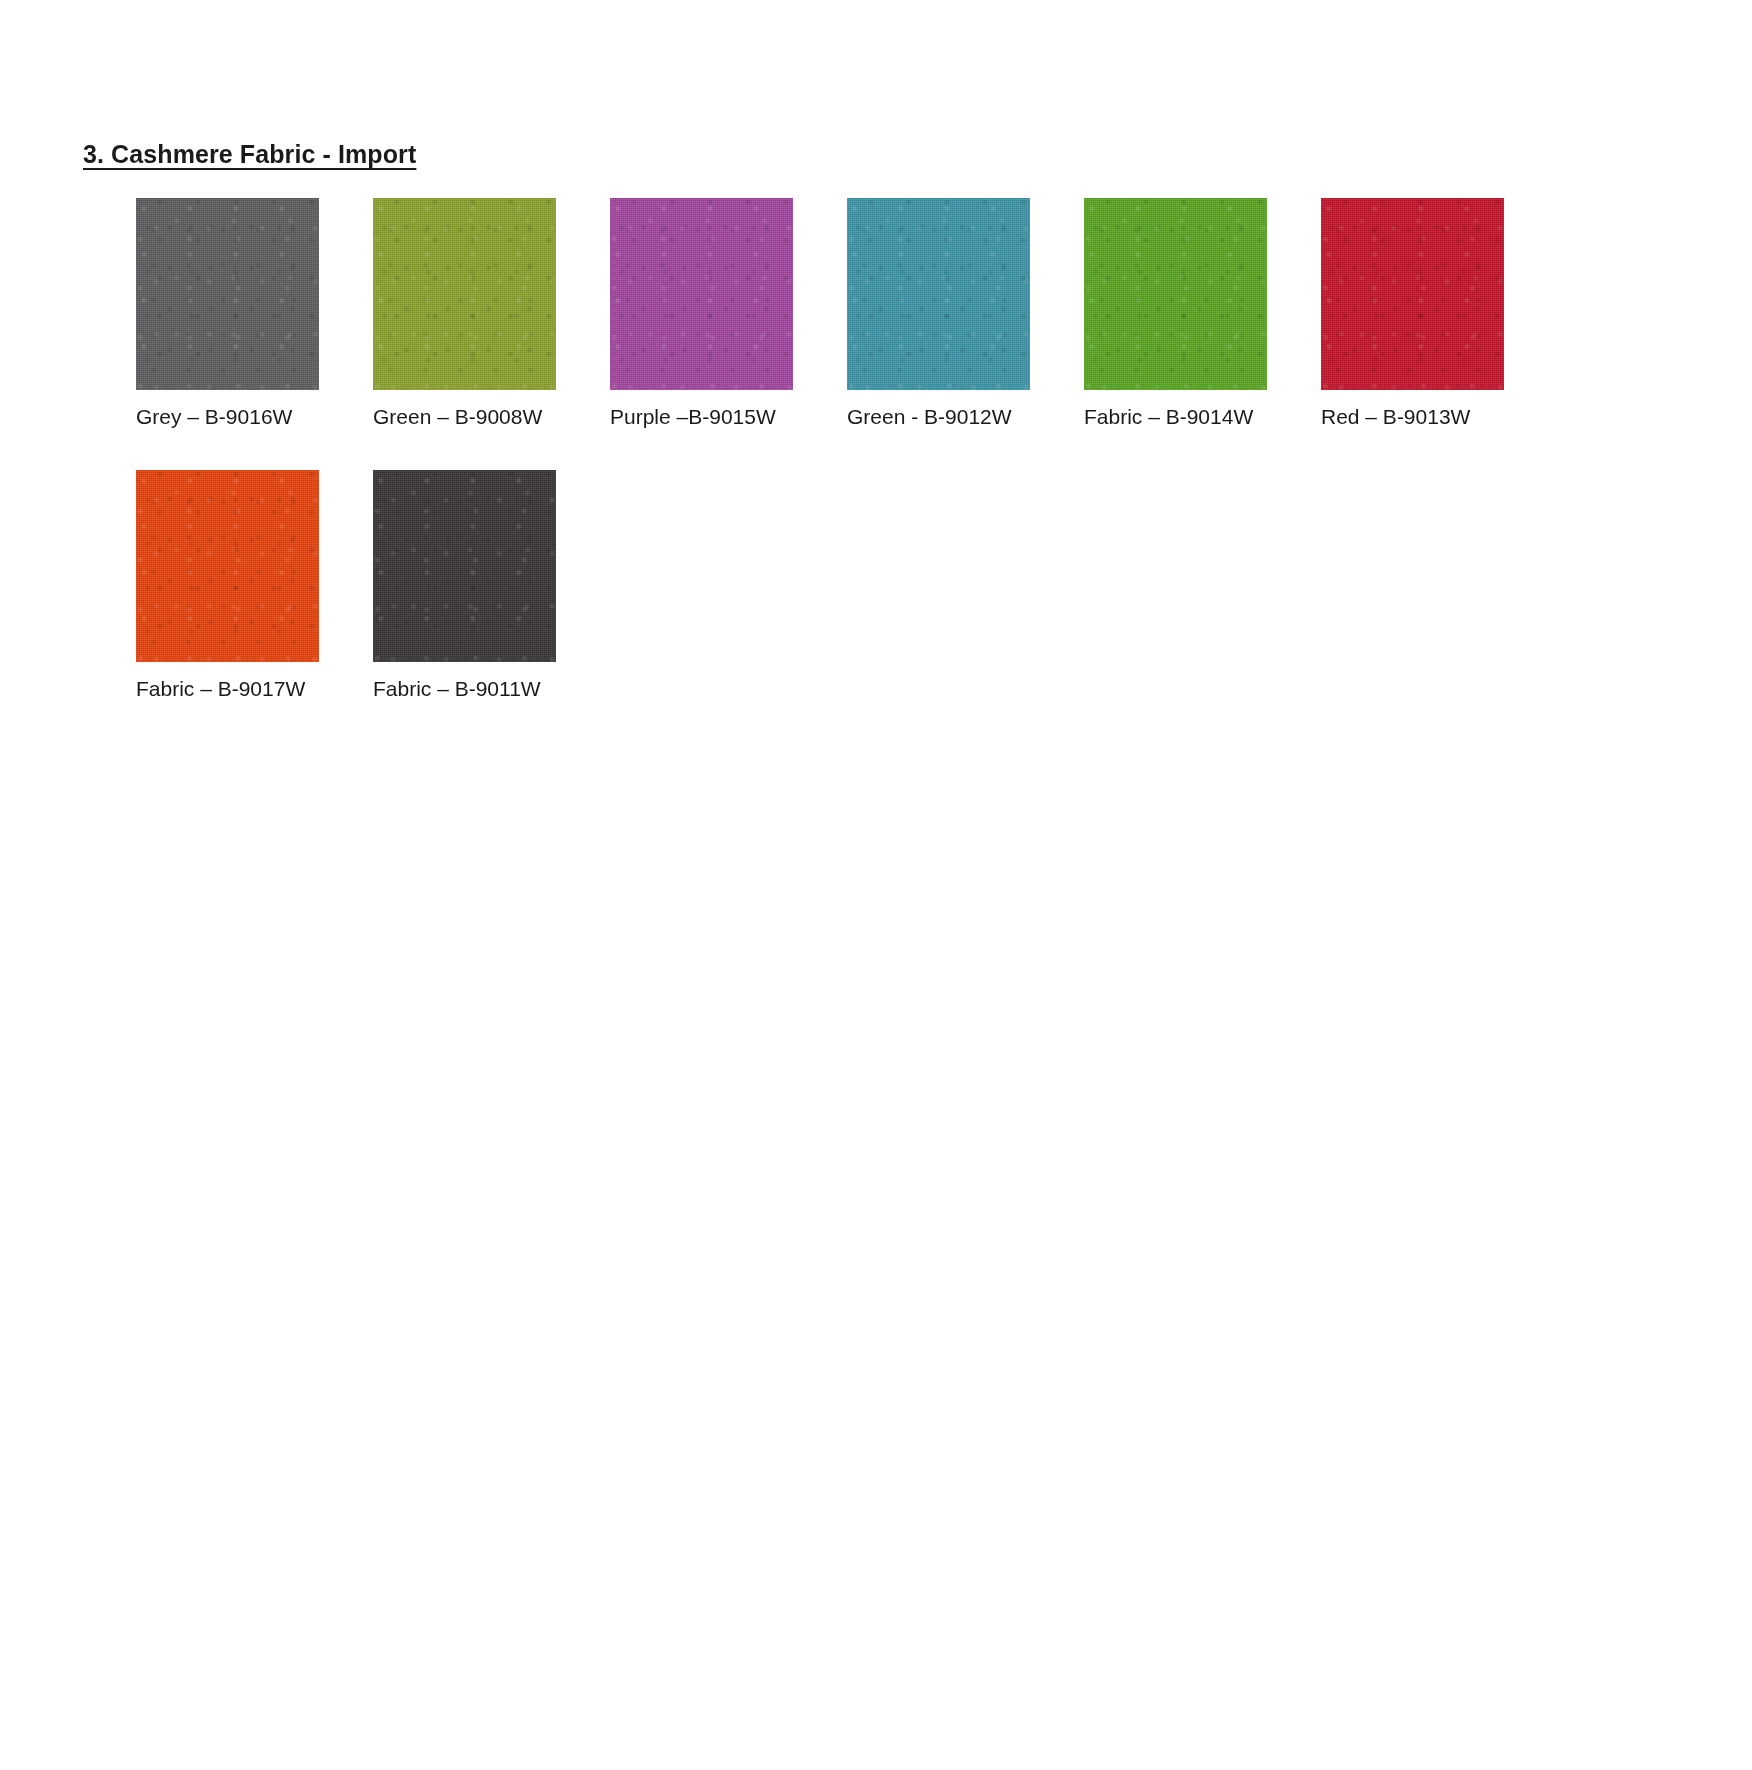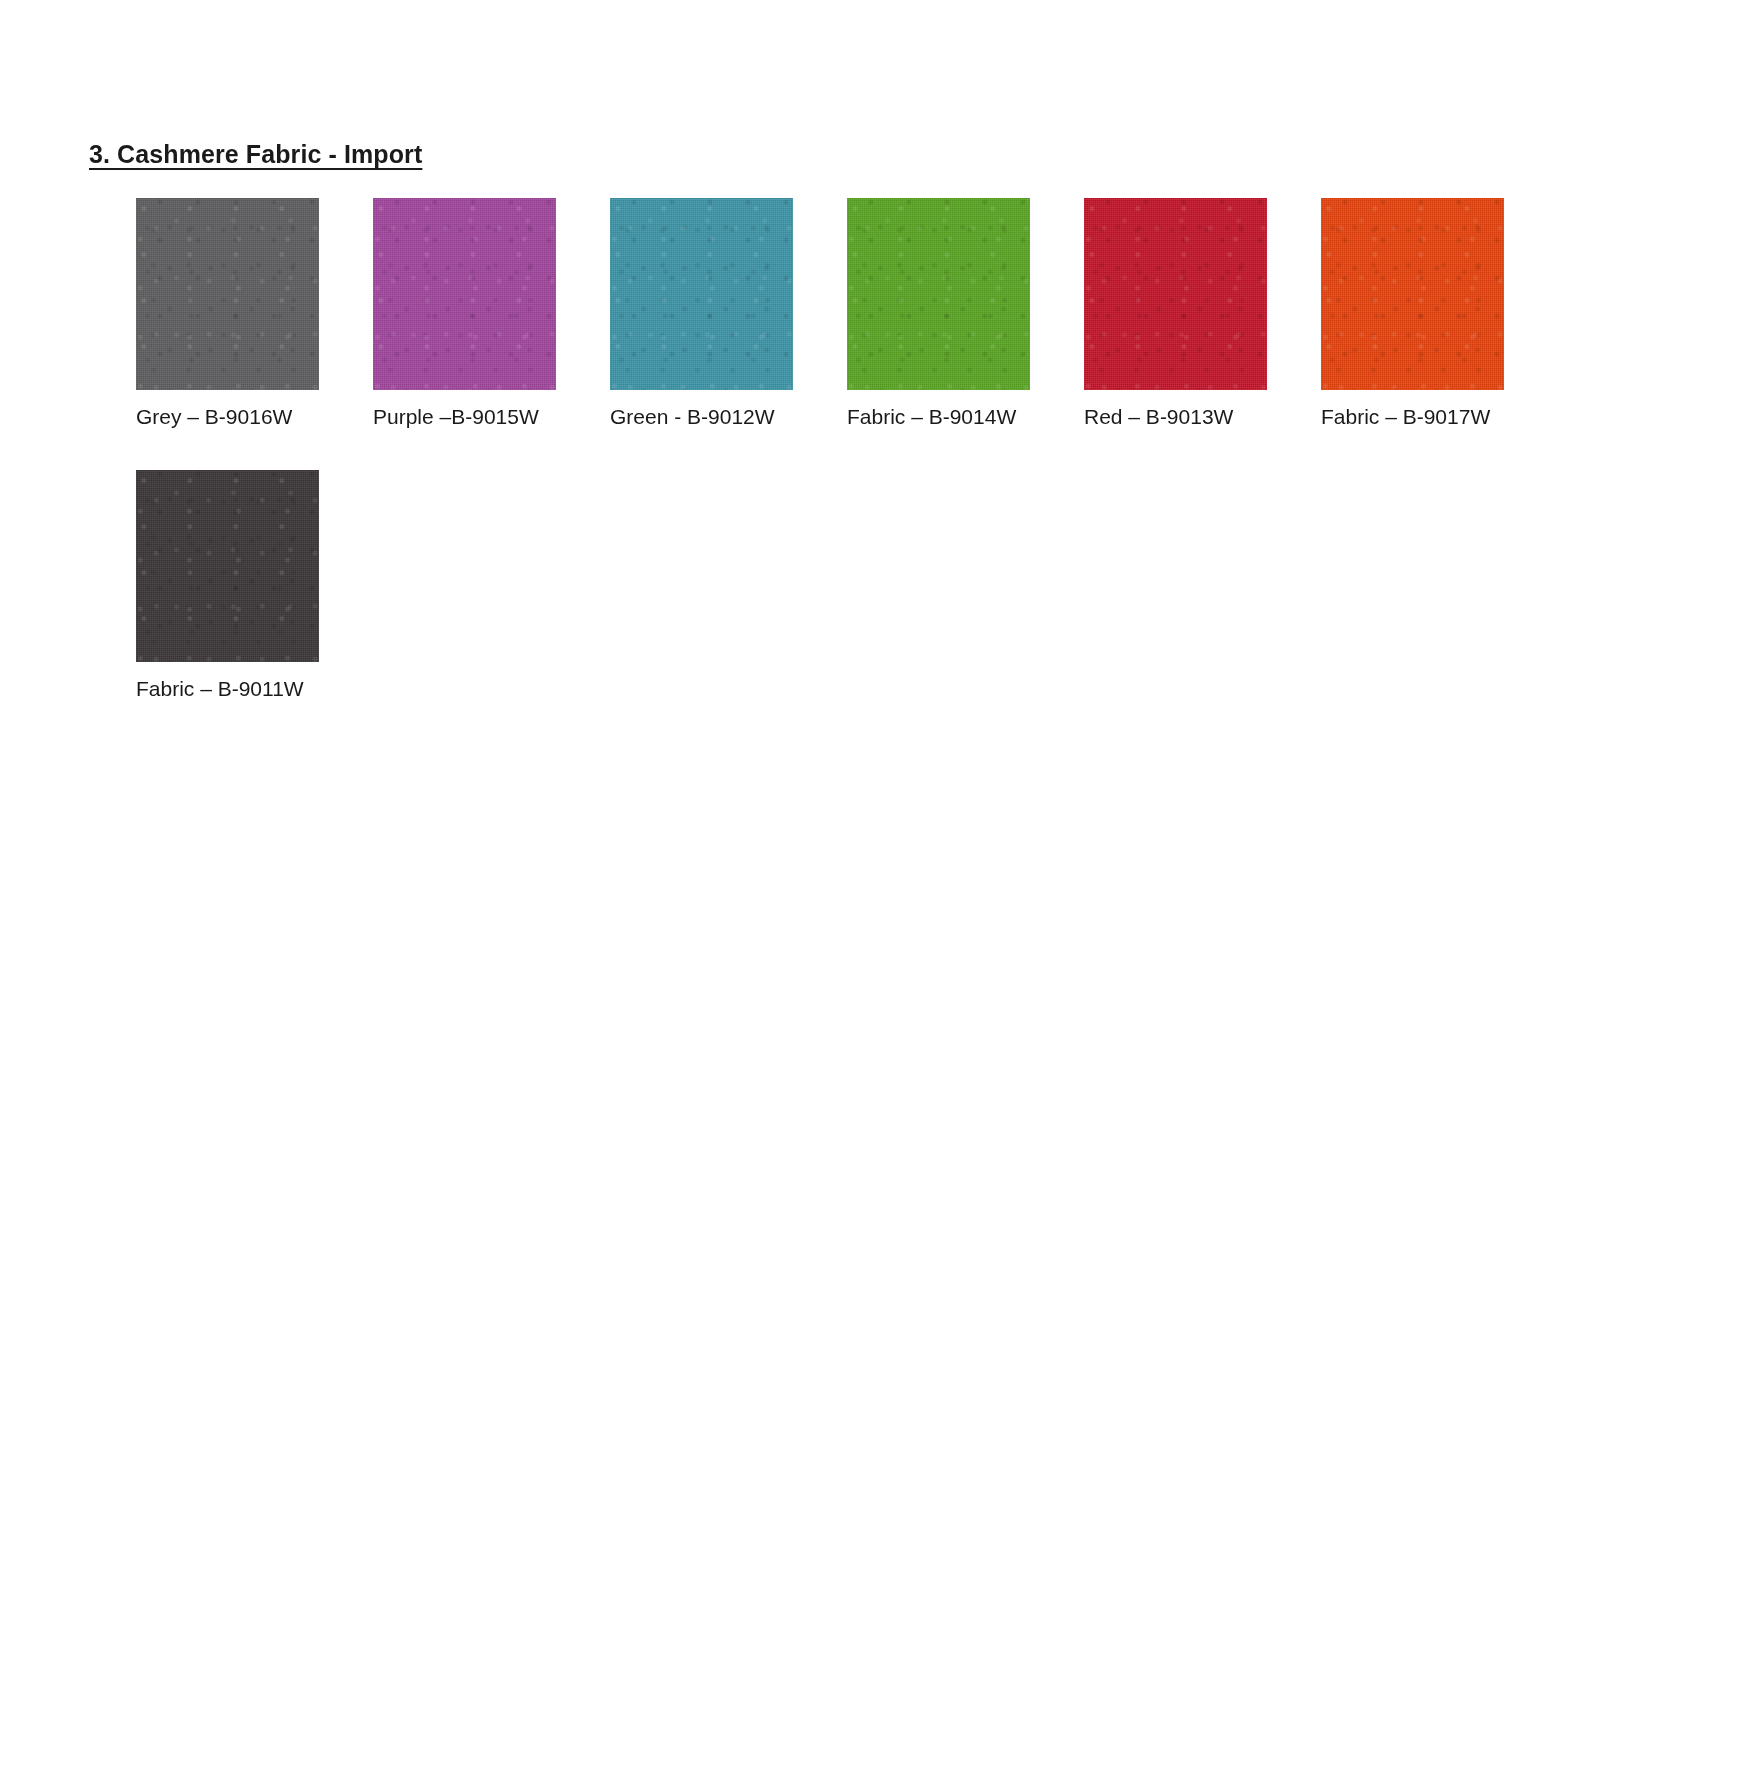--- a/index.html
+++ b/index.html
@@ -27,7 +27,7 @@
   
   .section-heading {
     position: absolute;
-    left: 89px;
+    left: 83px;
     top: 140px;
     font-size: 25px;
     font-weight: bold;

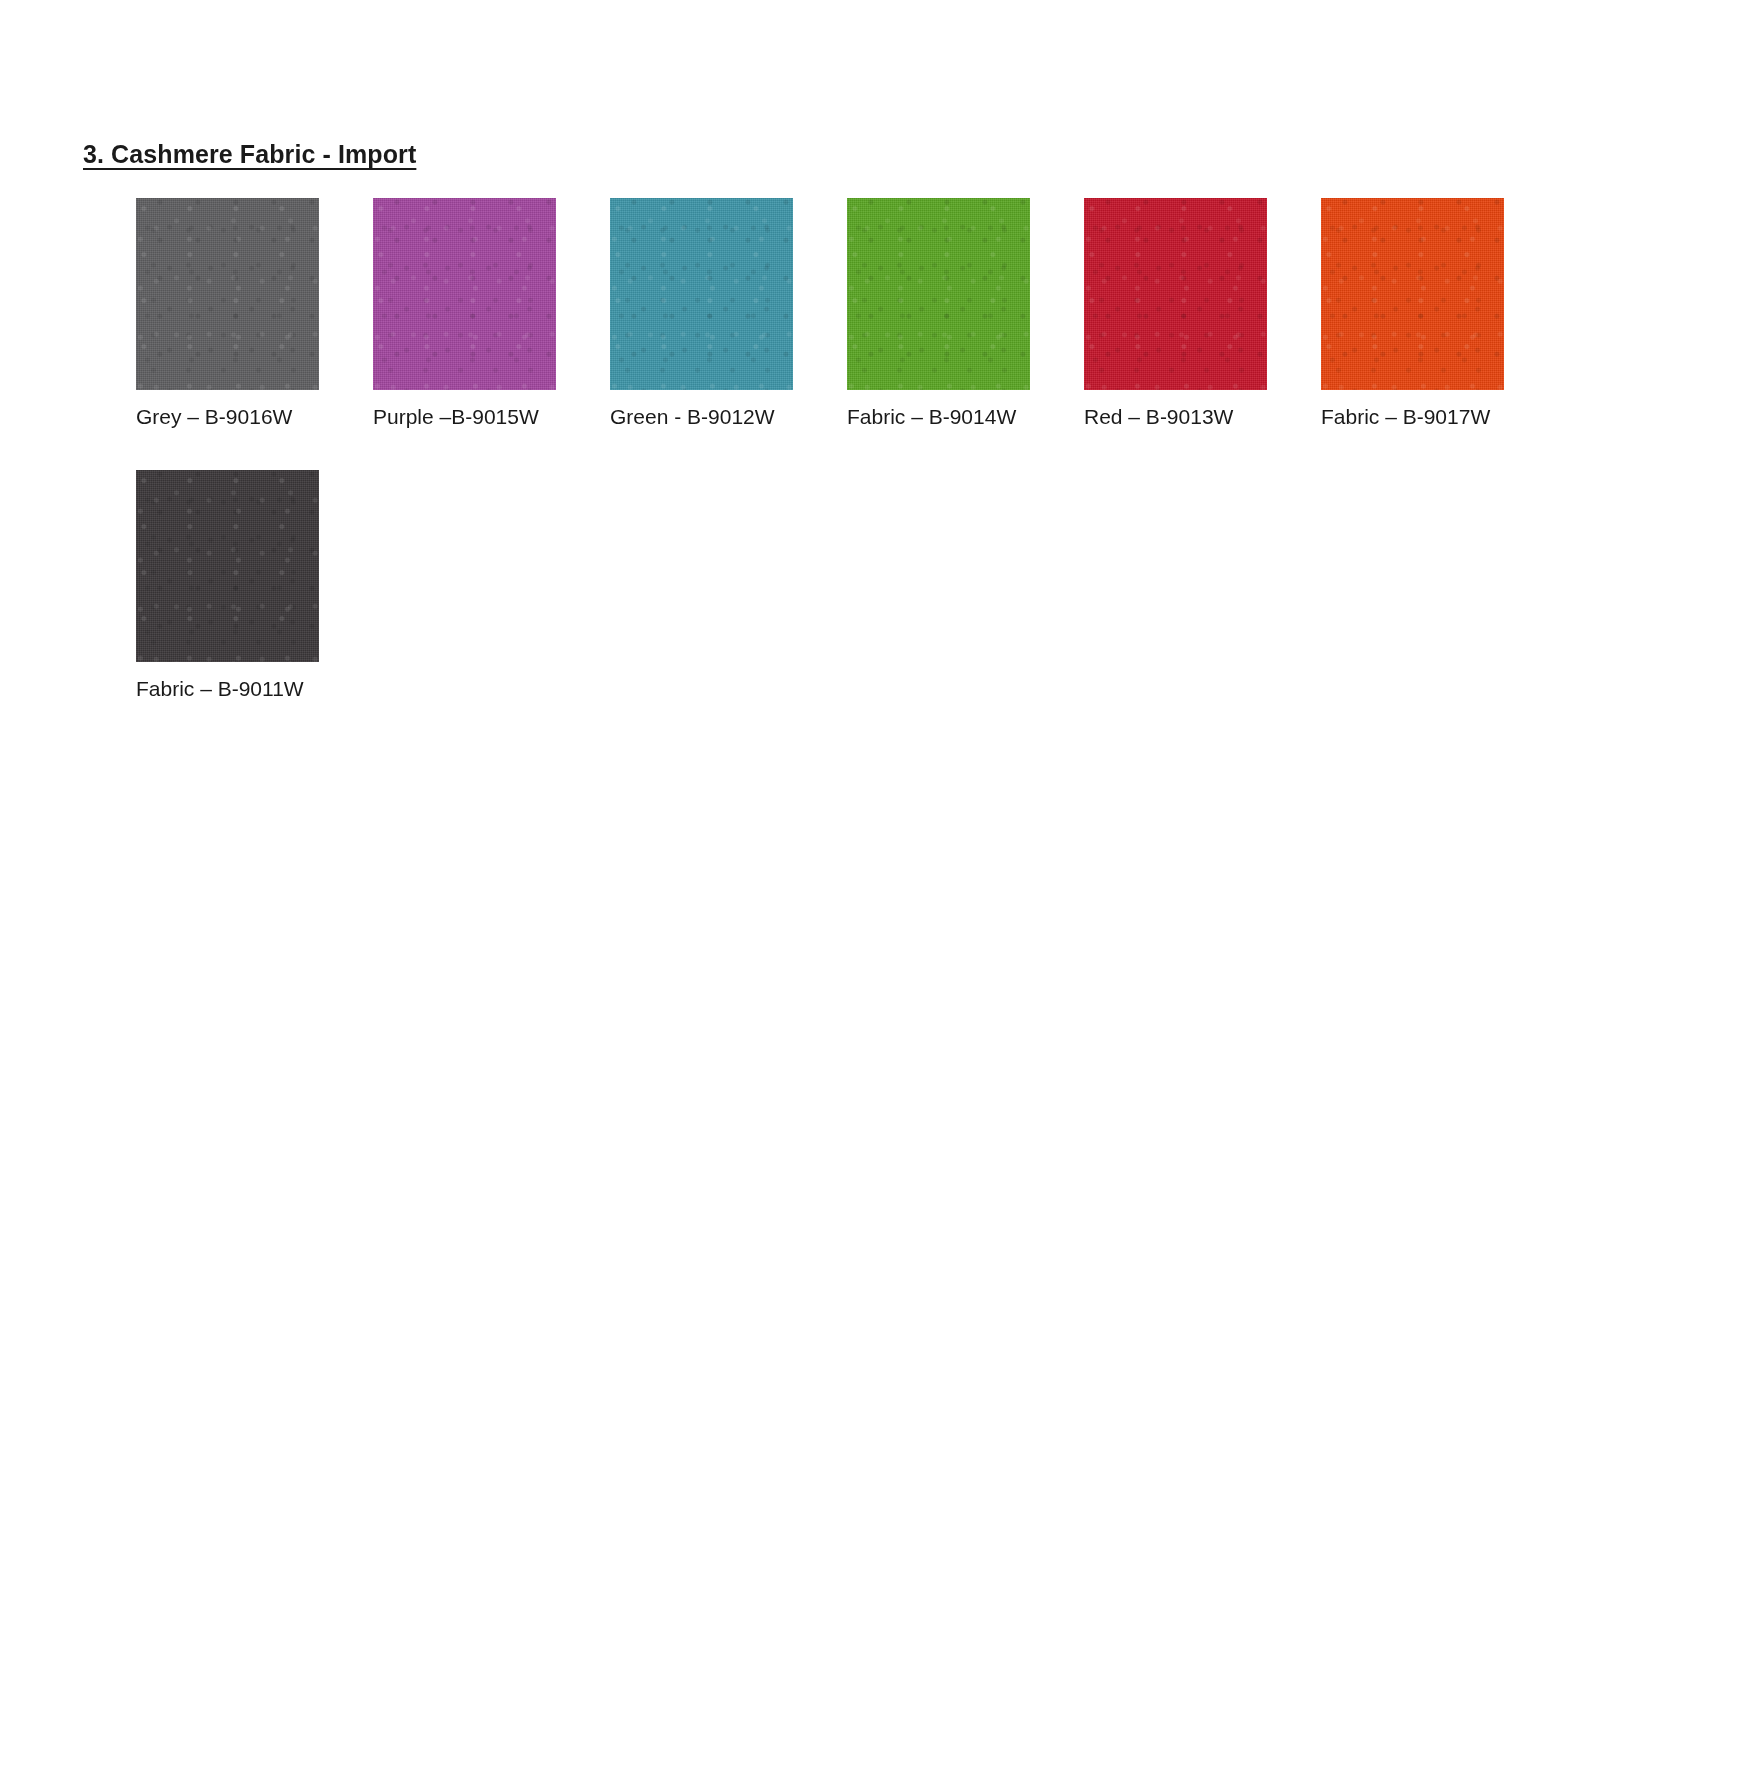--- a/index.html
+++ b/index.html
@@ -115,6 +115,10 @@
         <div class="swatch-label">Grey – B-9016W</div>
       </div>
       <div class="swatch-cell">
+        <div class="swatch-chip" style="background-color: rgb(139, 162, 45);"></div>
+        <div class="swatch-label">Green – B-9008W</div>
+      </div>
+      <div class="swatch-cell">
         <div class="swatch-chip" style="background-color: rgb(162, 70, 159);"></div>
         <div class="swatch-label">Purple –B-9015W</div>
       </div>

